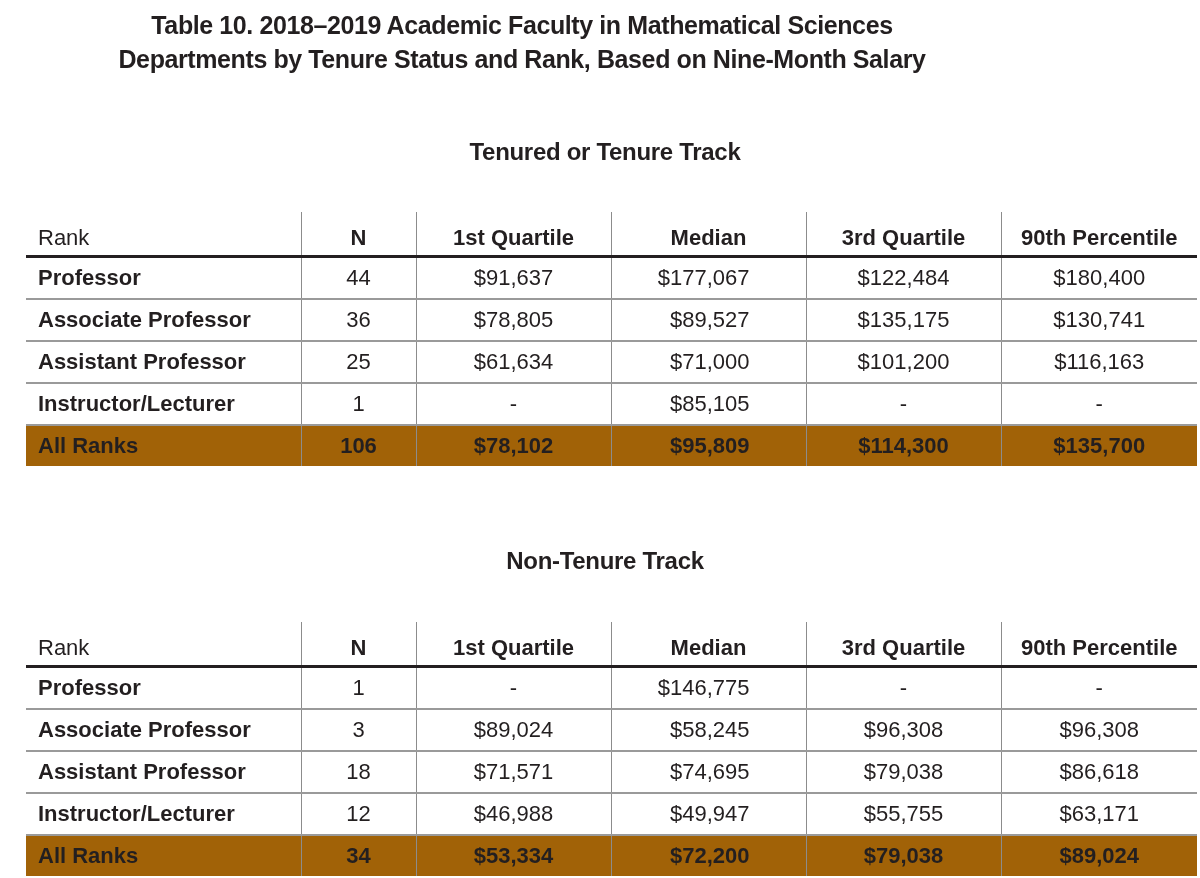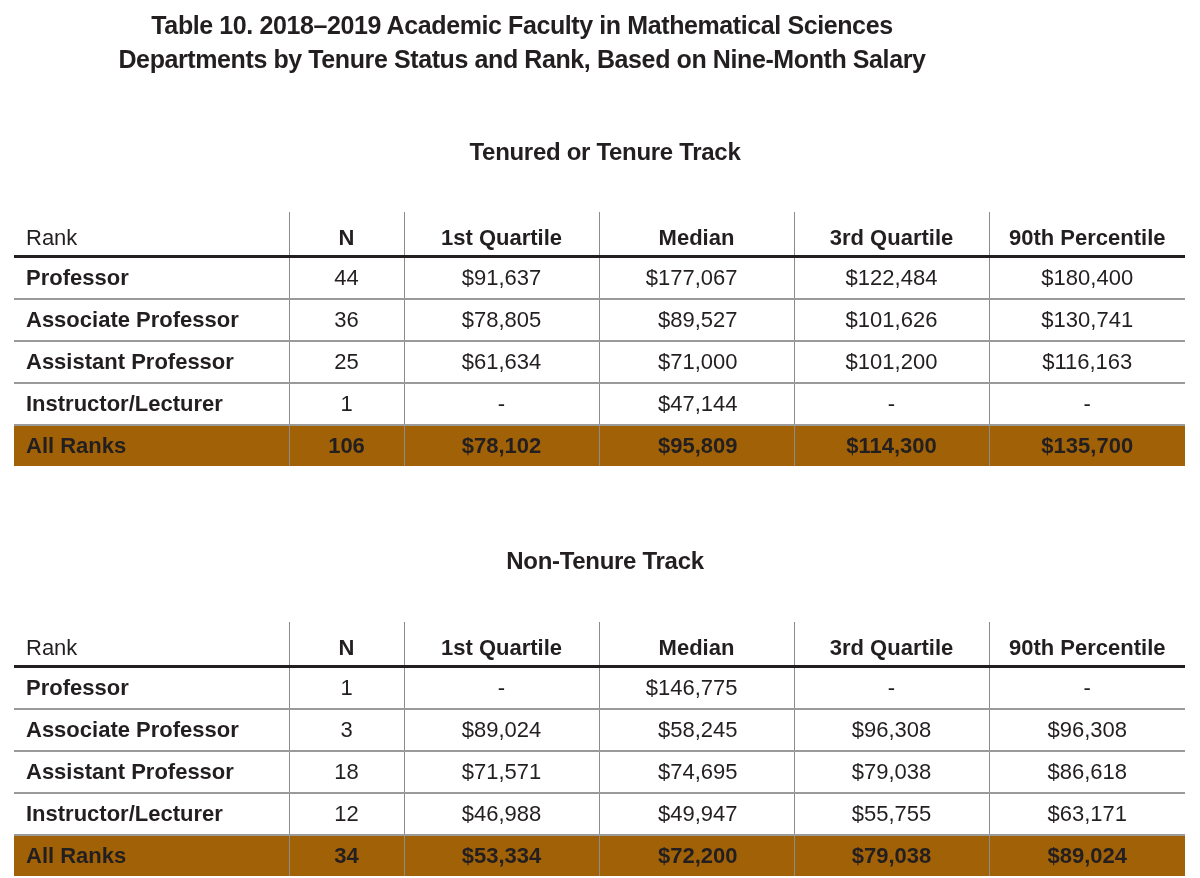--- a/index.html
+++ b/index.html
@@ -43,7 +43,7 @@
 
   table.data-table {
     position: absolute;
-    left: 14px;
+    left: 26px;
     width: 1171px;
     border-collapse: collapse;
     table-layout: fixed;

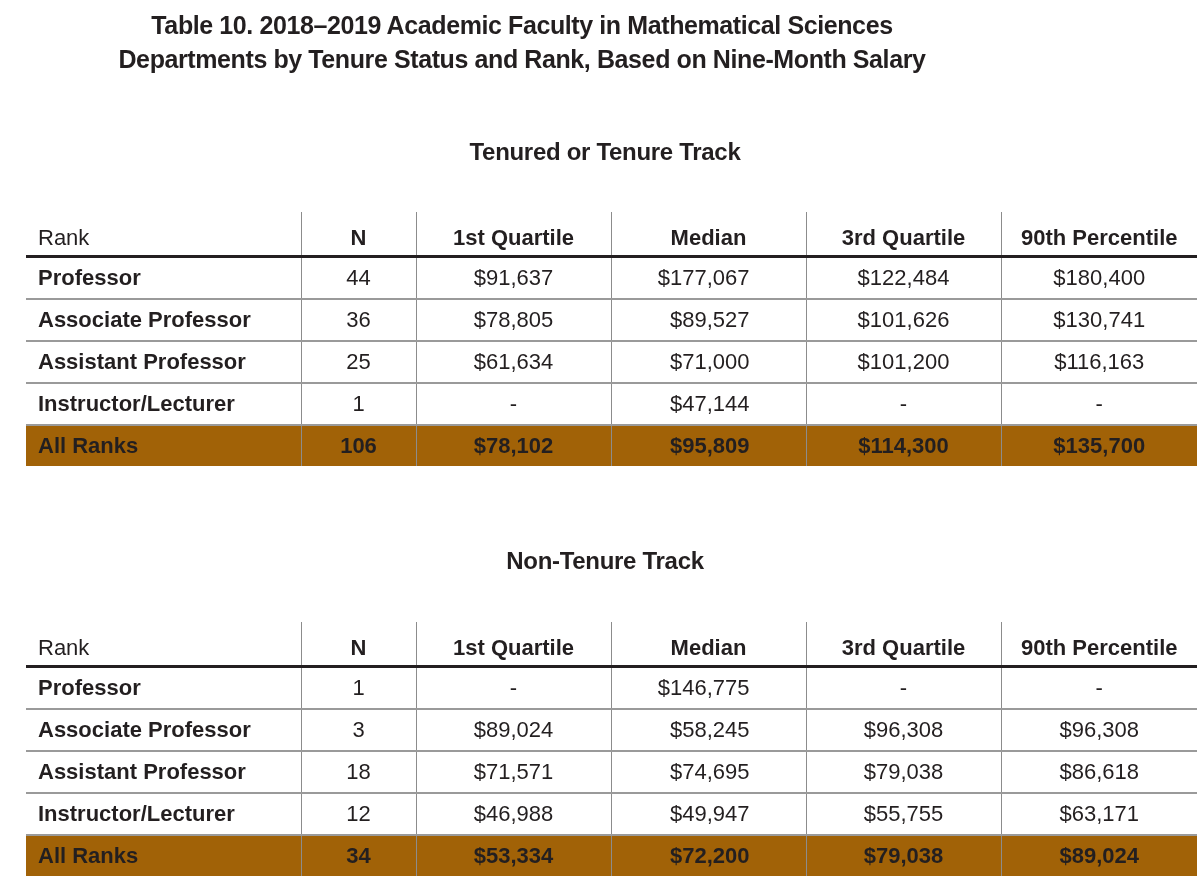--- a/index.html
+++ b/index.html
@@ -149,7 +149,7 @@
       <td>36</td>
       <td>$78,805</td>
       <td class="num-med">$89,527</td>
-      <td>$101,626</td>
+      <td>$135,175</td>
       <td>$130,741</td>
     </tr>
     <tr>

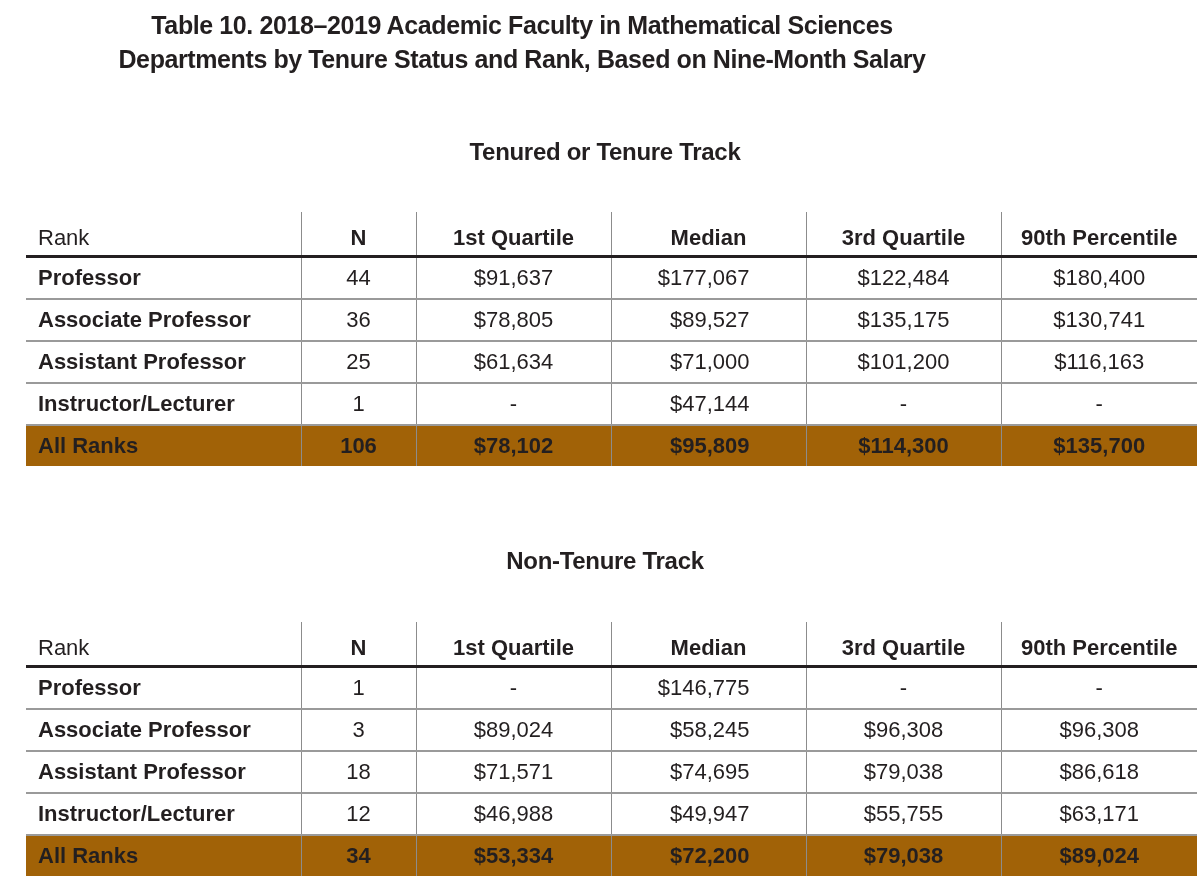--- a/index.html
+++ b/index.html
@@ -164,7 +164,7 @@
       <td>Instructor/Lecturer</td>
       <td>1</td>
       <td>-</td>
-      <td class="num-med">$47,144</td>
+      <td class="num-med">$85,105</td>
       <td>-</td>
       <td>-</td>
     </tr>

